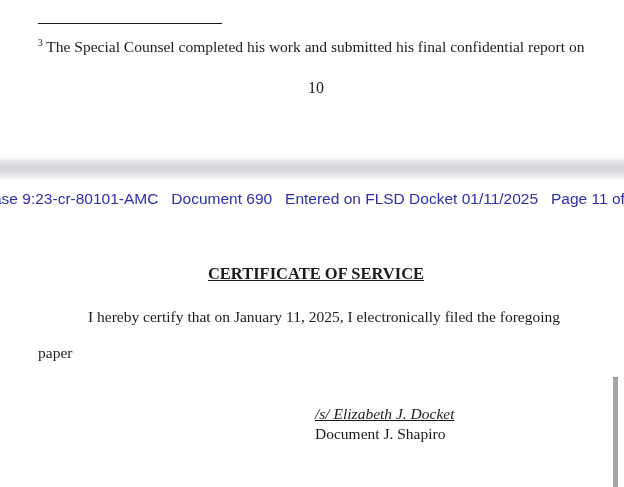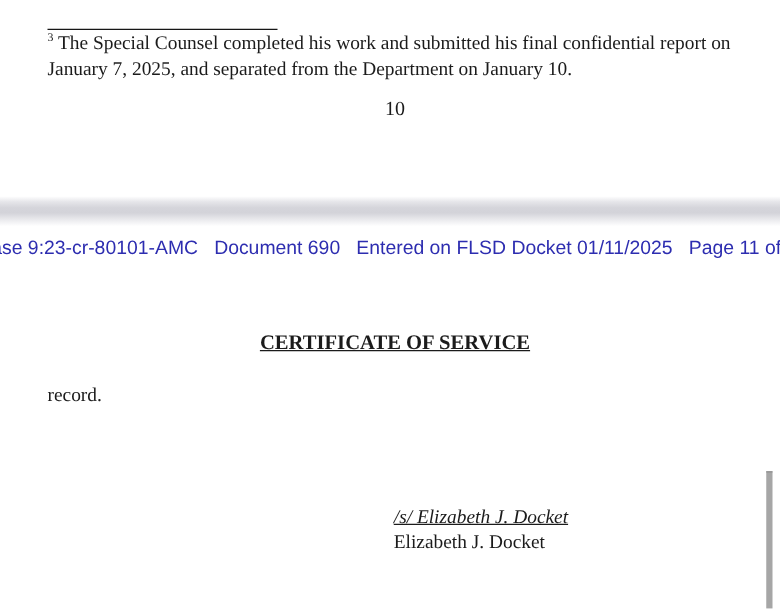--- a/index.html
+++ b/index.html
@@ -29,7 +29,7 @@
   }
   .footnote {
     position: absolute;
-    left: 38px; top: 24px;
+    left: 38px; top: 36px;
     width: 552px;
     font-size: 15.5px;
     line-height: 21px;

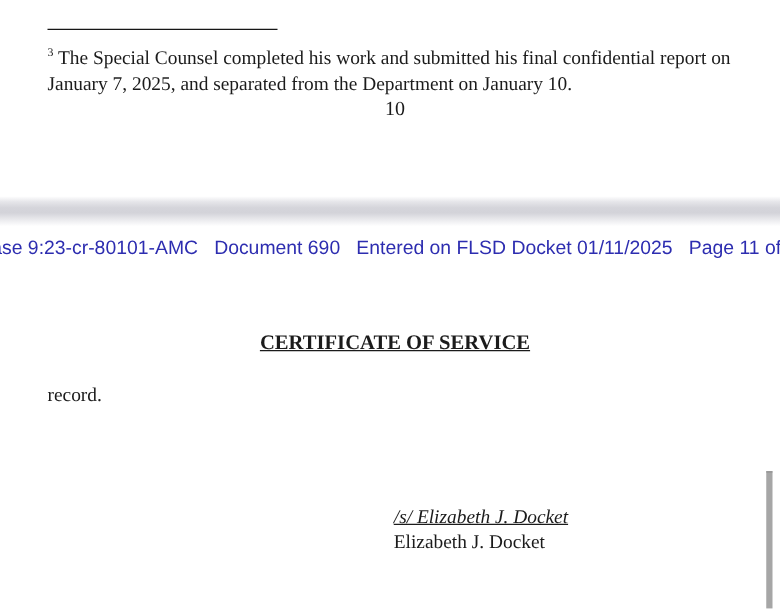--- a/index.html
+++ b/index.html
@@ -125,7 +125,6 @@
     <div class="footnote-rule"></div>
     <div class="footnote">
       <div class="fn-line"><sup>3</sup> <span>The Special Counsel completed his work and submitted his final confidential report on</span></div>
-      <div class="fn-line">January 7, 2025, and separated from the Department on January 10.</div>
     </div>
     <div class="page-number">10</div>
   </section>

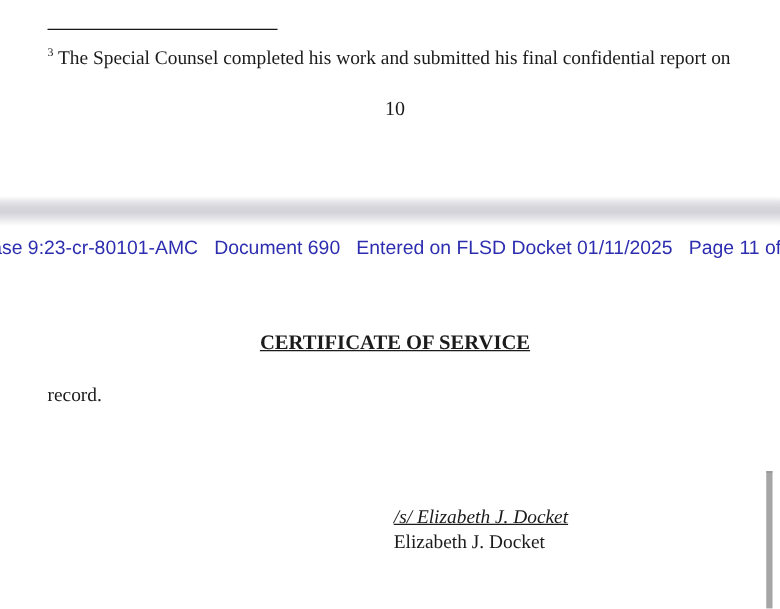--- a/index.html
+++ b/index.html
@@ -135,6 +135,7 @@
     <div class="docket-stamp">ase 9:23-cr-80101-AMC   Document 690   Entered on FLSD Docket 01/11/2025   Page 11 of</div>
     <h1 class="cert-heading">CERTIFICATE OF SERVICE</h1>
     <div class="body-text">
+      <div class="body-line indent">I hereby certify that on January 11, 2025, I electronically filed the foregoing paper</div>
       <div class="body-line">record.</div>
     </div>
     <div class="signature">

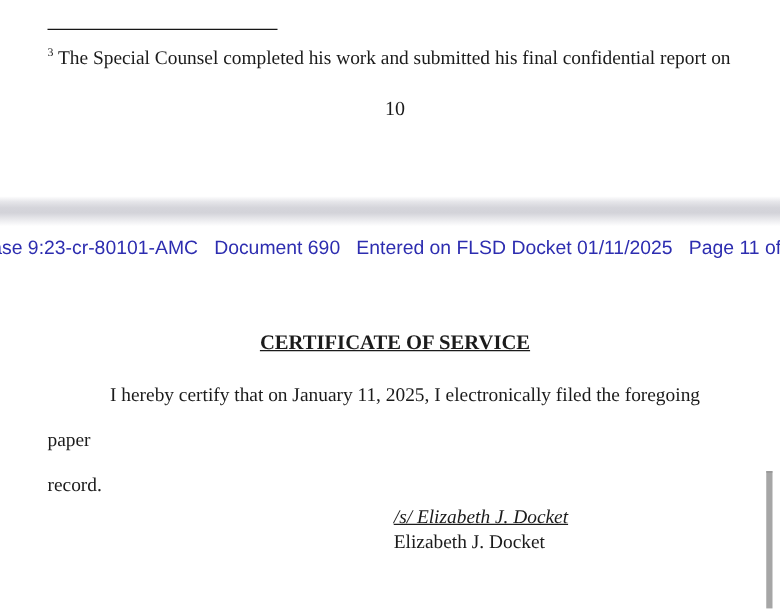--- a/index.html
+++ b/index.html
@@ -136,7 +136,6 @@
     <h1 class="cert-heading">CERTIFICATE OF SERVICE</h1>
     <div class="body-text">
       <div class="body-line indent">I hereby certify that on January 11, 2025, I electronically filed the foregoing paper</div>
-      <div class="body-line">record.</div>
     </div>
     <div class="signature">
       <div class="sig-s">/s/ Elizabeth J. Docket</div>

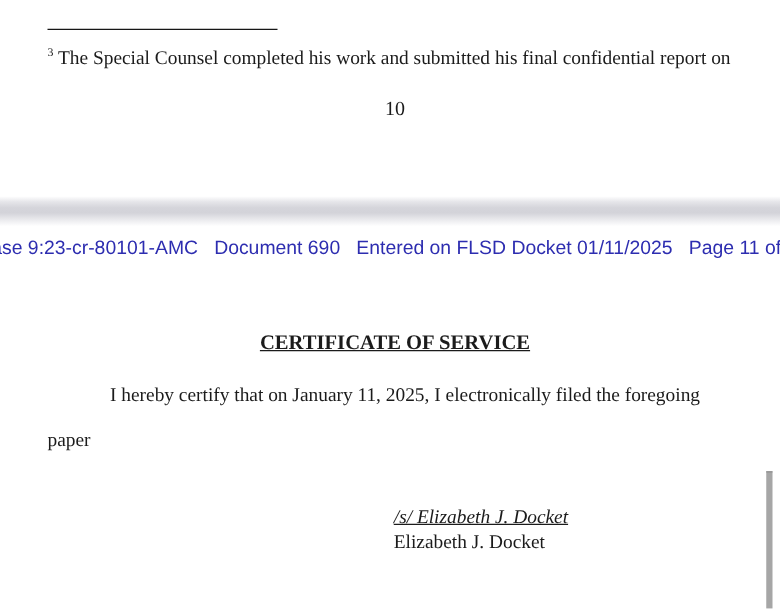--- a/index.html
+++ b/index.html
@@ -139,7 +139,7 @@
     </div>
     <div class="signature">
       <div class="sig-s">/s/ Elizabeth J. Docket</div>
-      <div class="sig-name">Elizabeth J. Docket</div>
+      <div class="sig-name">Document J. Shapiro</div>
     </div>
   </section>
 

